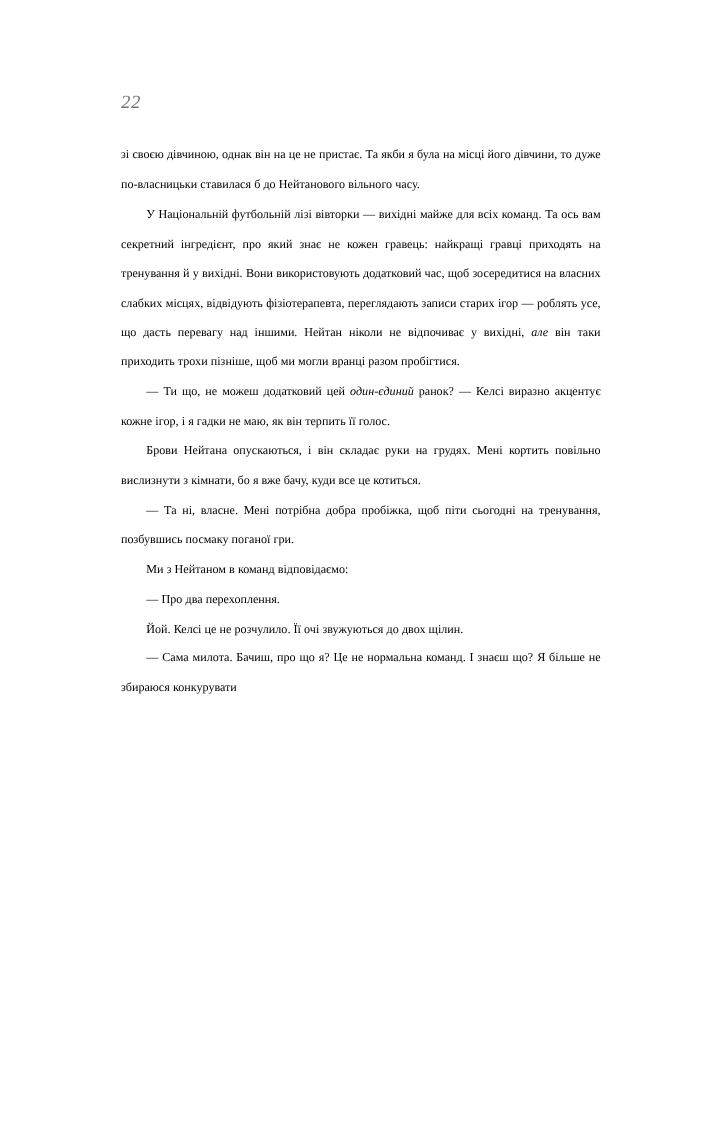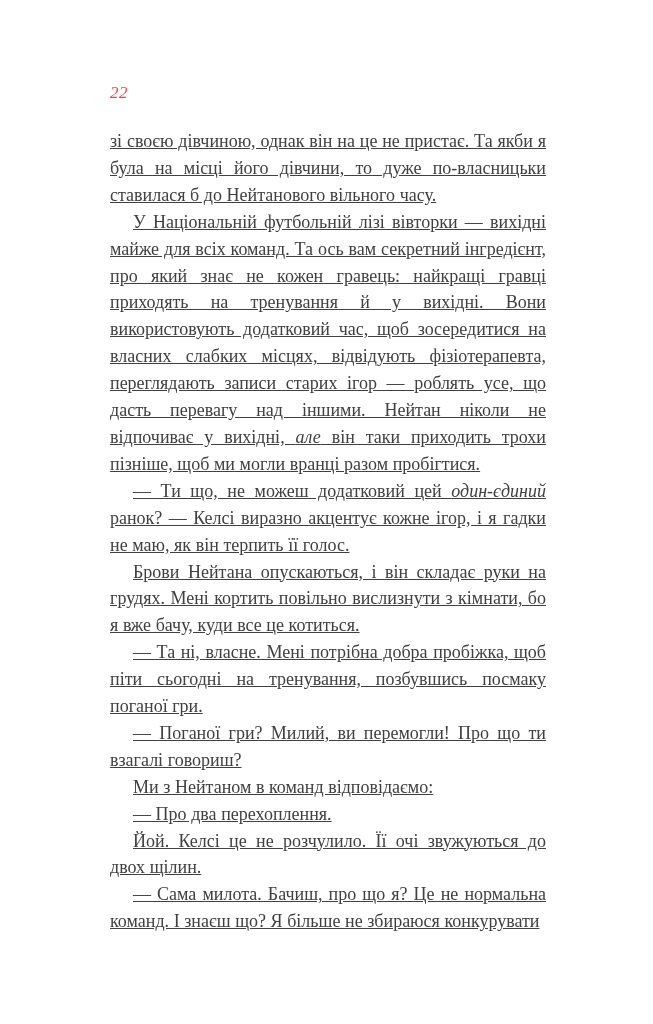--- a/index.html
+++ b/index.html
@@ -31,7 +31,7 @@
     top: 83px;
     font-size: 17px;
     font-style: italic;
-    color: #ef4444;
+    color: #737373;
     letter-spacing: 0.5px;
     line-height: 20px;
   }

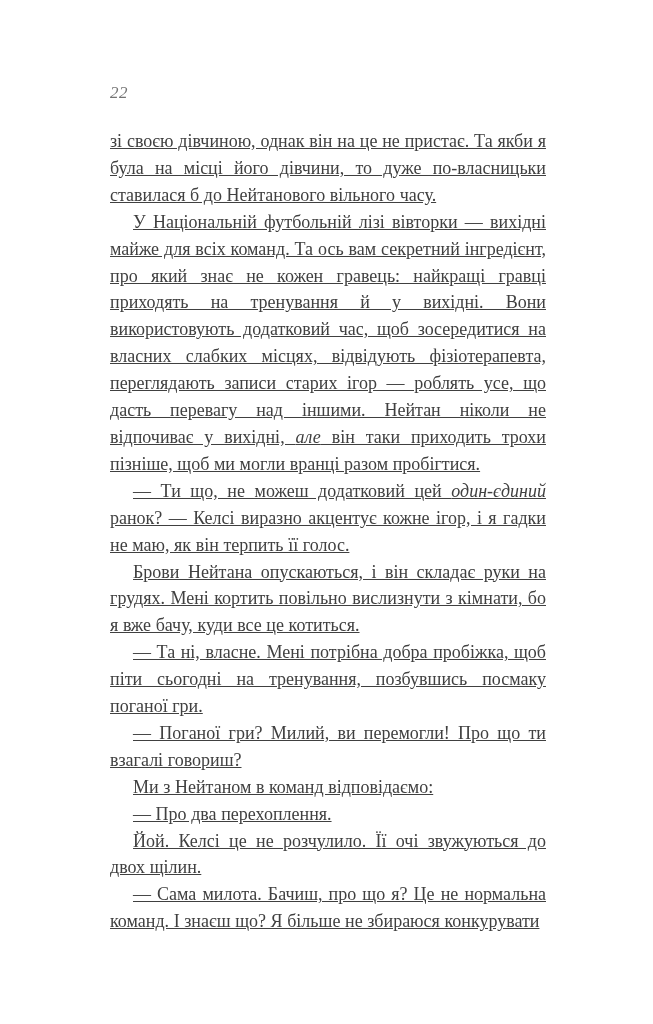--- a/index.html
+++ b/index.html
@@ -45,7 +45,7 @@
 
   p.para {
     margin: 0;
-    font-size: 18px;
+    font-size: 11px;
     line-height: 26.9px;
     text-align: justify;
     text-justify: inter-word;
@@ -53,8 +53,7 @@
     hyphens: manual;
     -webkit-hyphens: manual;
     word-spacing: 0.1px;
-    color: #404040;
-    text-decoration: underline;
+    color: #000000;
   }
 
   p.para.noindent {

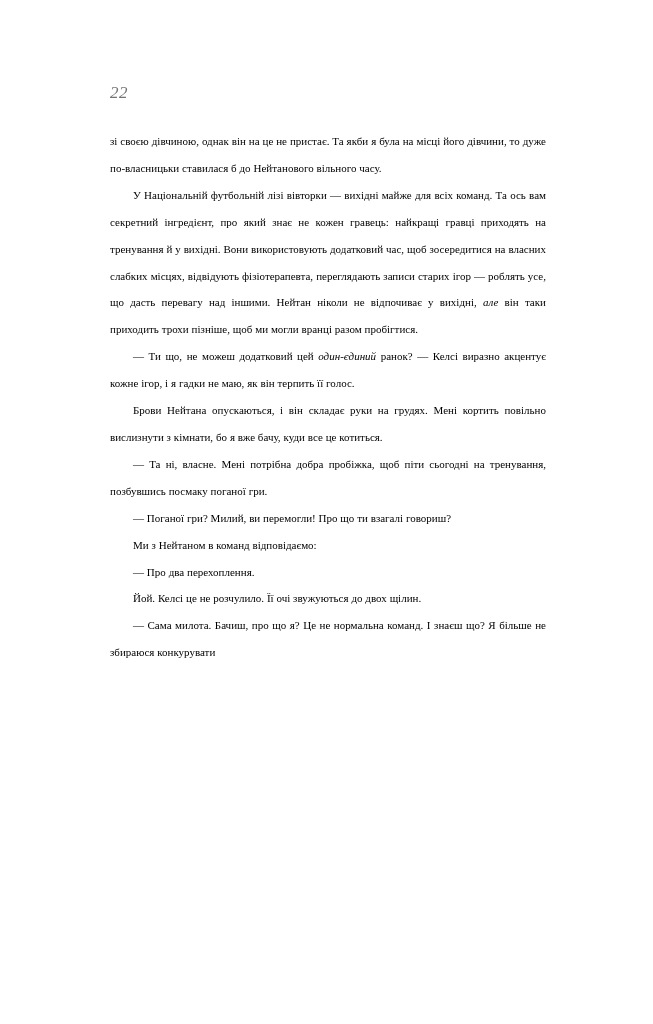--- a/index.html
+++ b/index.html
@@ -83,7 +83,6 @@
       <p class="para"><span>— Ти що, не можеш додатковий цей </span><em>один-єдиний</em><span> ранок? — Келсі виразно акцентує кожне ігор, і я гадки не маю, як він терпить її голос.</span></p>
       <p class="para"><span>Брови Нейтана опускаються, і він складає руки на грудях. Мені кортить повільно вислизнути з кімнати, бо я вже бачу, куди все це котиться.</span></p>
       <p class="para"><span>— Та ні, власне. Мені потрібна добра пробіжка, щоб піти сьогодні на тренування, позбувшись посмаку поганої гри.</span></p>
-      <p class="para"><span>— Поганої гри? Милий, ви перемогли! Про що ти взагалі говориш?</span></p>
       <p class="para"><span>Ми з Нейтаном в команд відповідаємо:</span></p>
       <p class="para"><span>— Про два перехоплення.</span></p>
       <p class="para"><span>Йой. Келсі це не розчулило. Її очі звужуються до двох щілин.</span></p>

